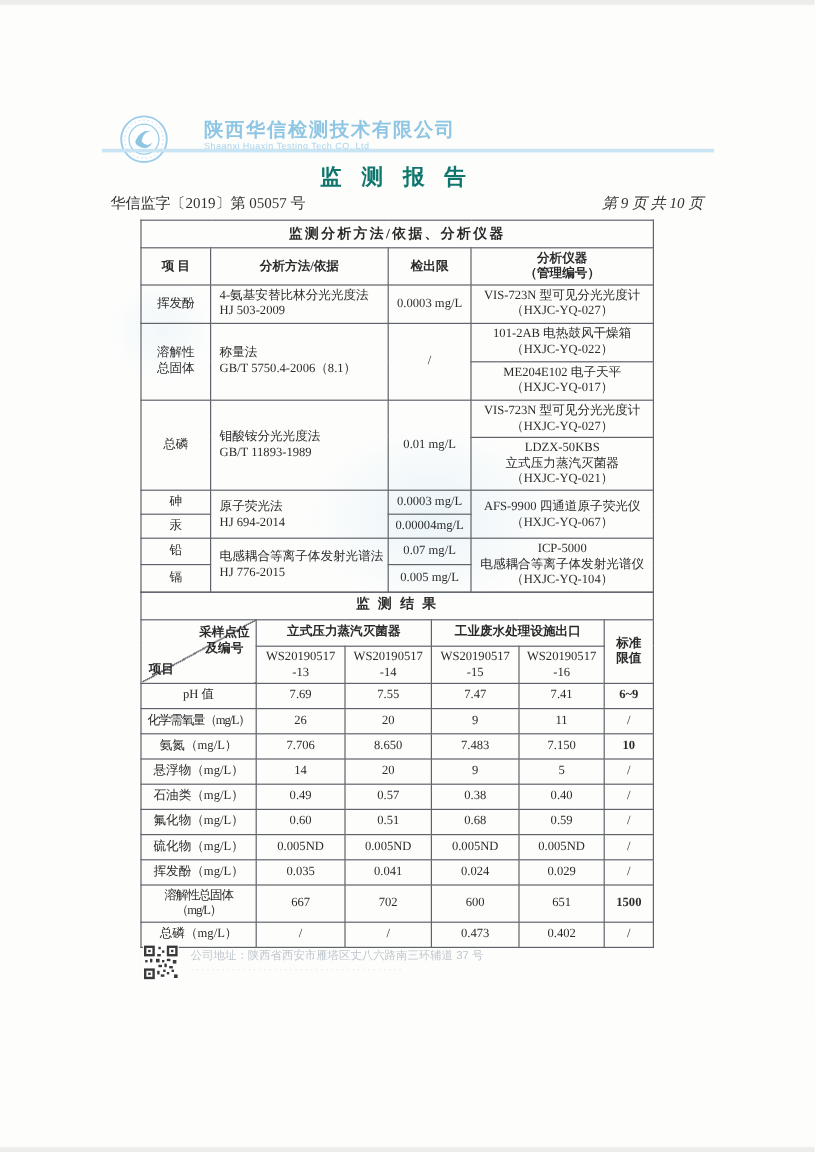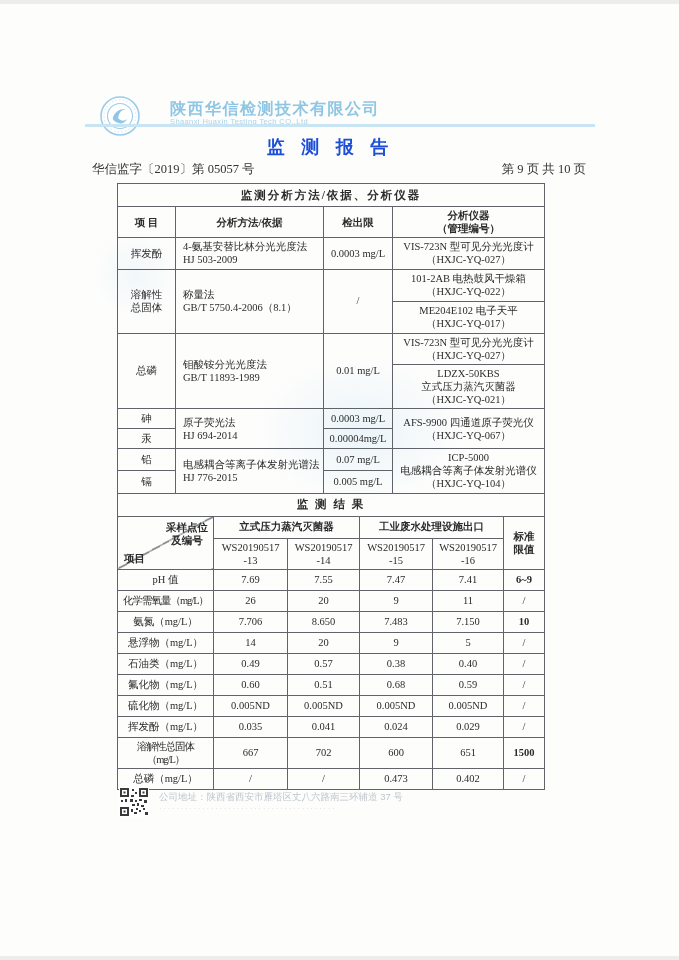--- a/index.html
+++ b/index.html
@@ -17,7 +17,7 @@
   .brand .cn{font-size:16px;font-weight:bold;color:#8fc6e4;letter-spacing:1.5px;font-family:"Liberation Sans","DejaVu Sans",sans-serif;}
   .brand .en{font-size:7.5px;color:#aad3ea;letter-spacing:.4px;font-family:"Liberation Sans","DejaVu Sans",sans-serif;}
   .rule{position:absolute;left:85px;top:124px;width:510px;height:3px;background:#c9e4f3;}
-  .title{position:absolute;left:117px;top:135px;width:427px;text-align:center;font-size:18px;font-weight:bold;letter-spacing:6px;color:#1d4ed8;}
+  .title{position:absolute;left:117px;top:135px;width:427px;text-align:center;font-size:18px;font-weight:bold;letter-spacing:6px;color:#0f766e;}
   .docline{position:absolute;left:92px;top:161px;width:494px;font-size:12.5px;color:#333;}
   .docline .pageno{float:right;}
 

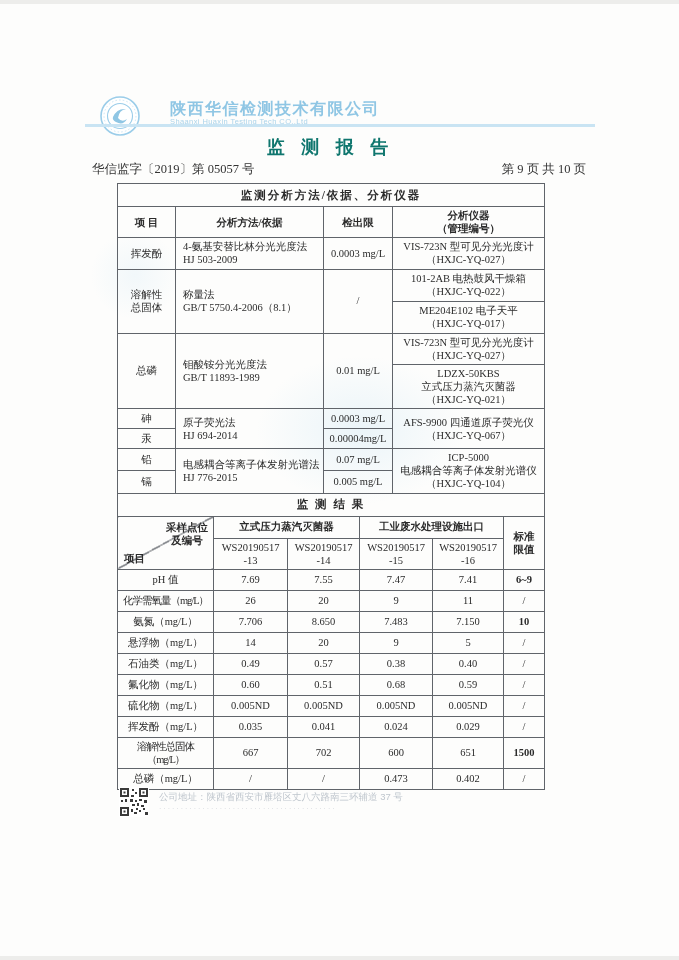--- a/index.html
+++ b/index.html
@@ -19,7 +19,7 @@
   .rule{position:absolute;left:85px;top:124px;width:510px;height:3px;background:#c9e4f3;}
   .title{position:absolute;left:117px;top:135px;width:427px;text-align:center;font-size:18px;font-weight:bold;letter-spacing:6px;color:#0f766e;}
   .docline{position:absolute;left:92px;top:161px;width:494px;font-size:12.5px;color:#333;}
-  .docline .pageno{float:right;}
+  .docline .pageno{float:right;font-style:italic;}
 
   
   .tables{position:absolute;left:117px;top:183px;width:427px;}

